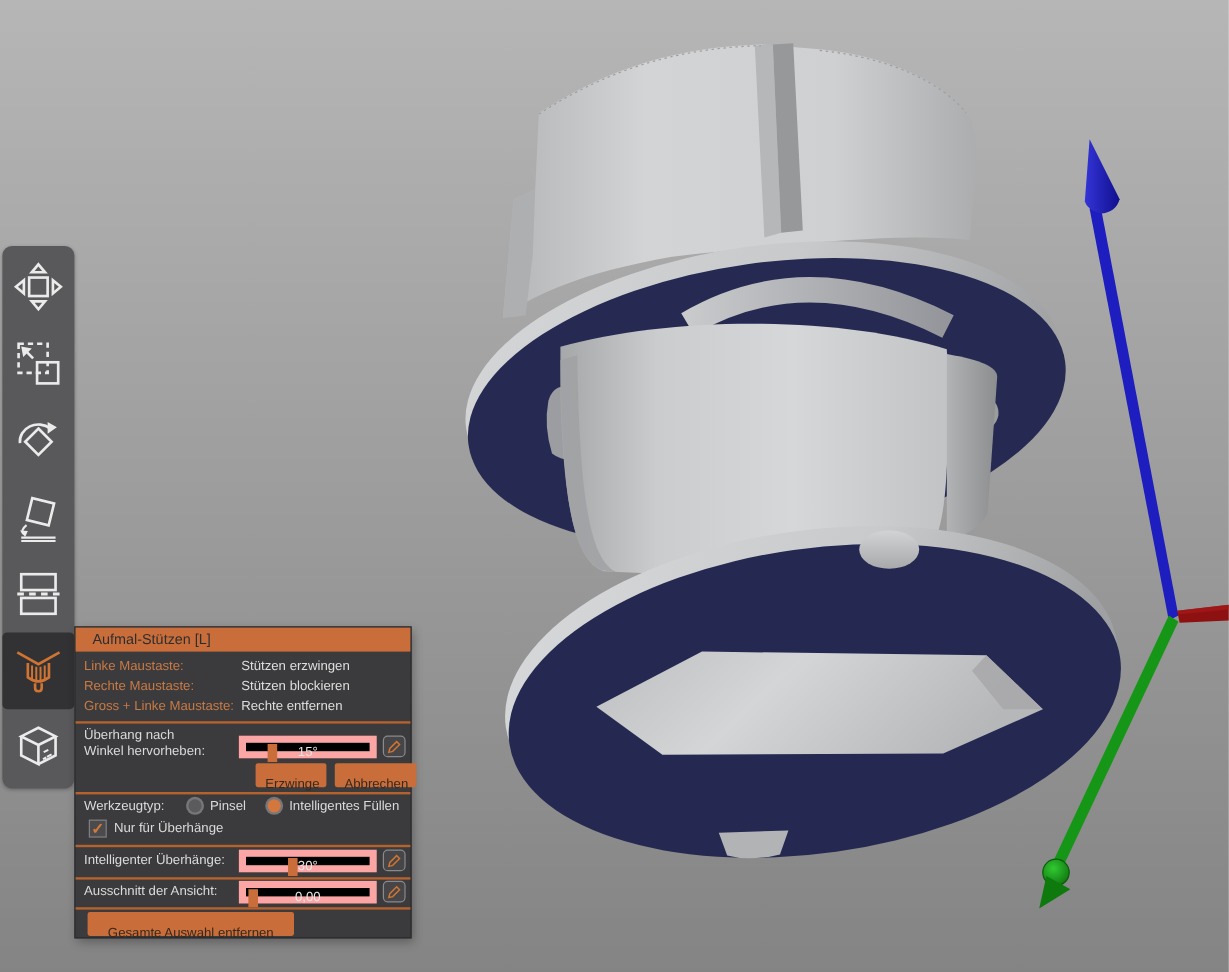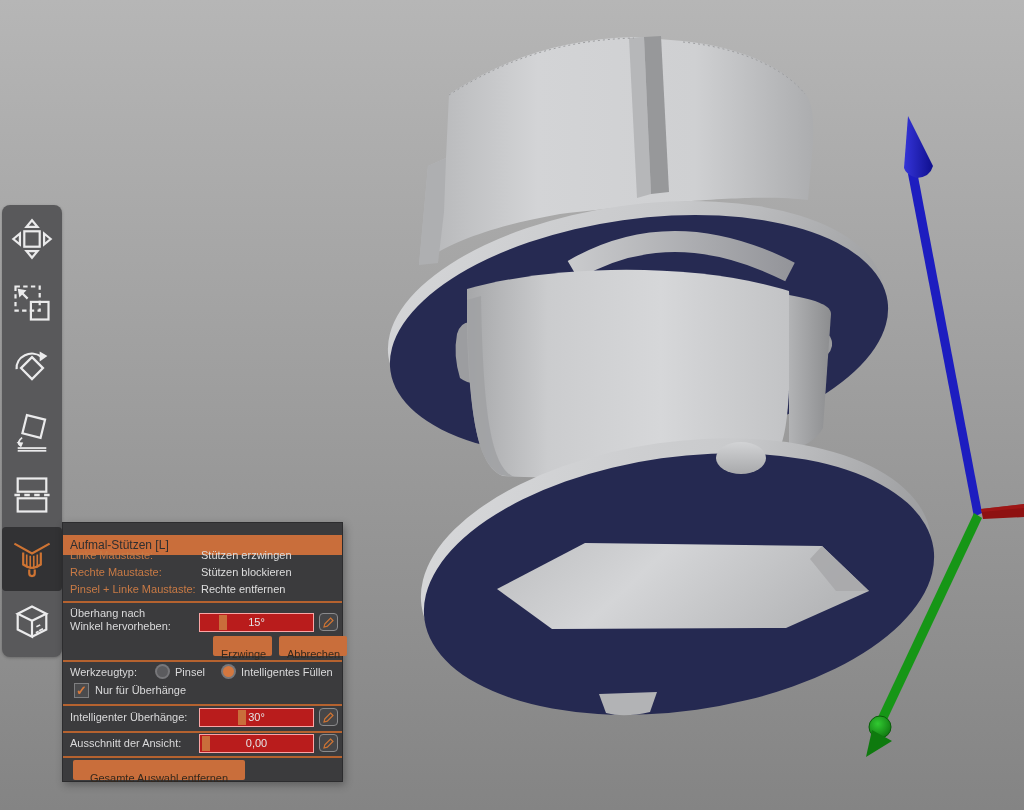--- a/index.html
+++ b/index.html
@@ -29,8 +29,8 @@
     font-size:11px;color:#dcdcdd;
   }
   .p-header{
-    position:absolute;left:0;top:12px;width:100%;height:20px;line-height:20px;
-    background:#c96e3b;color:#2e2e30;font-size:12px;padding-left:7px;box-sizing:border-box;
+    position:absolute;left:0;top:0;width:100%;height:20px;line-height:20px;
+    background:#c96e3b;color:#2e2e30;font-size:12px;padding-left:14px;box-sizing:border-box;
   }
   .hint-label{position:absolute;left:7px;color:#c87a45;}
   .hint-value{position:absolute;left:138px;color:#dedede;}

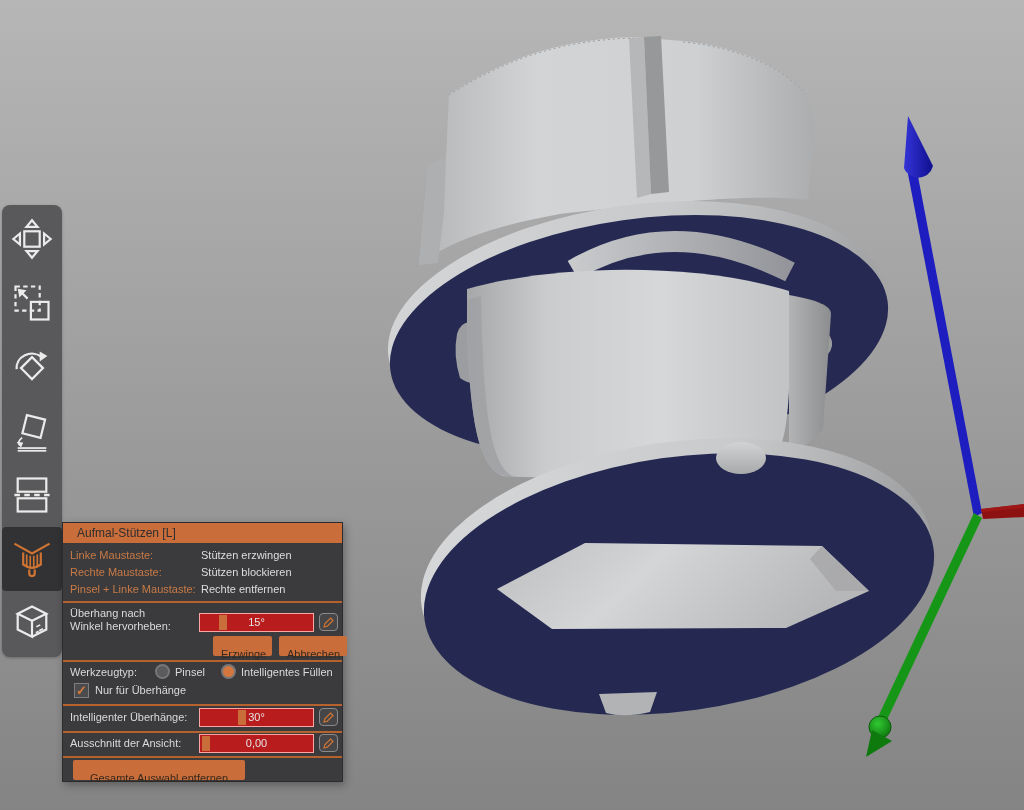--- a/index.html
+++ b/index.html
@@ -253,7 +253,7 @@
   <span class="hint-value" style="top:26px">Stützen erzwingen</span>
   <span class="hint-label" style="top:43px">Rechte Maustaste:</span>
   <span class="hint-value" style="top:43px">Stützen blockieren</span>
-  <span class="hint-label" style="top:60px">Pinsel + Linke Maustaste:</span>
+  <span class="hint-label" style="top:60px">Gross + Linke Maustaste:</span>
   <span class="hint-value" style="top:60px">Rechte entfernen</span>
 
   <div class="sep" style="top:78px"></div>

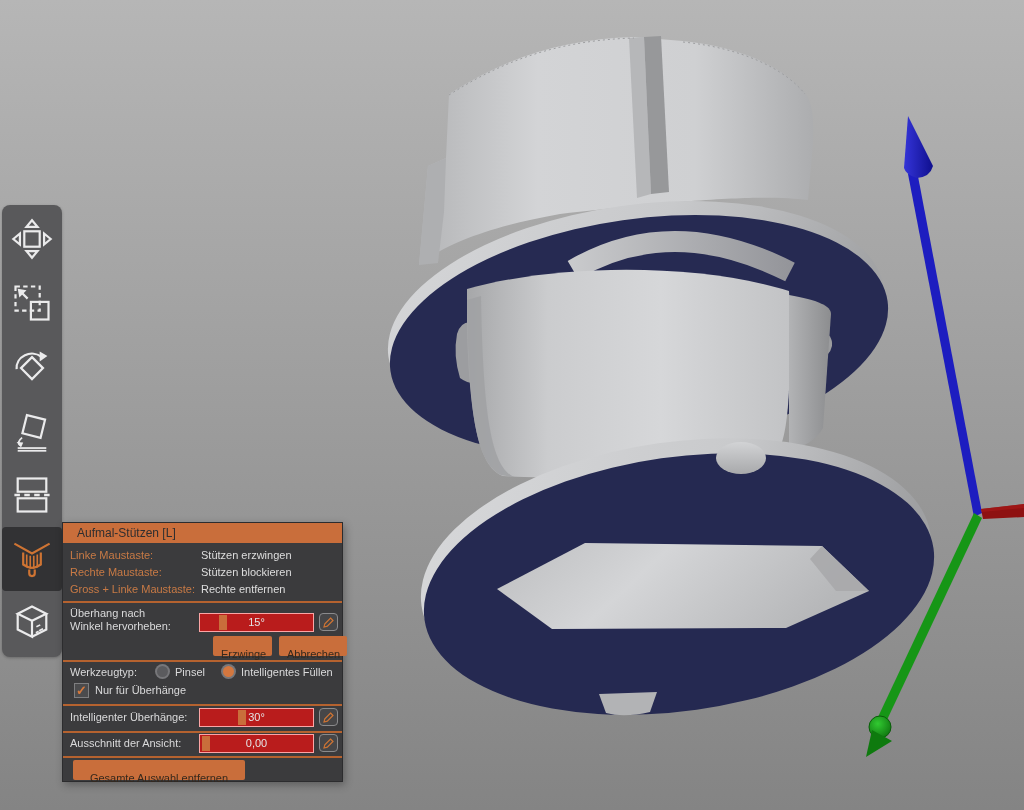--- a/index.html
+++ b/index.html
@@ -37,8 +37,8 @@
   .sep{position:absolute;left:0;width:100%;height:2px;background:#b5622f;}
   .lbl{position:absolute;color:#dadadb;white-space:nowrap;}
   .slider{
-    position:absolute;width:115px;height:19px;background:#b91c1c;
-    border:1px solid #fca5a5;box-sizing:border-box;
+    position:absolute;width:115px;height:19px;background:#000000;
+    border:6px solid #fca5a5;box-sizing:border-box;
   }
   .slider .handle{
     position:absolute;top:1px;width:8px;height:15px;background:#c96e3b;

